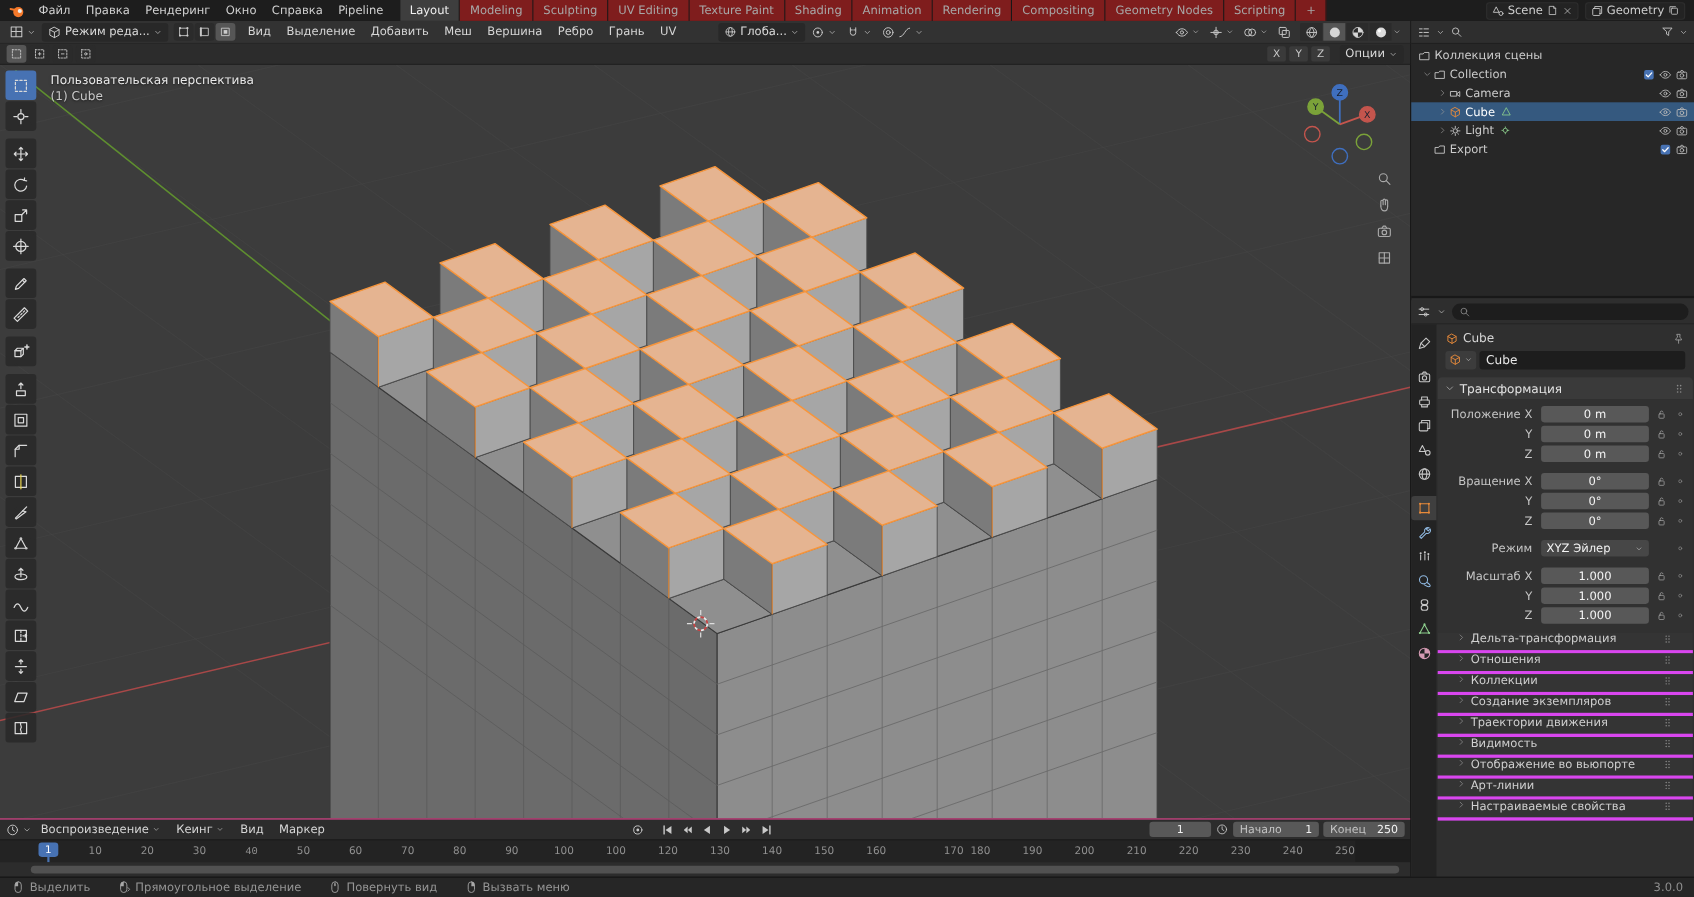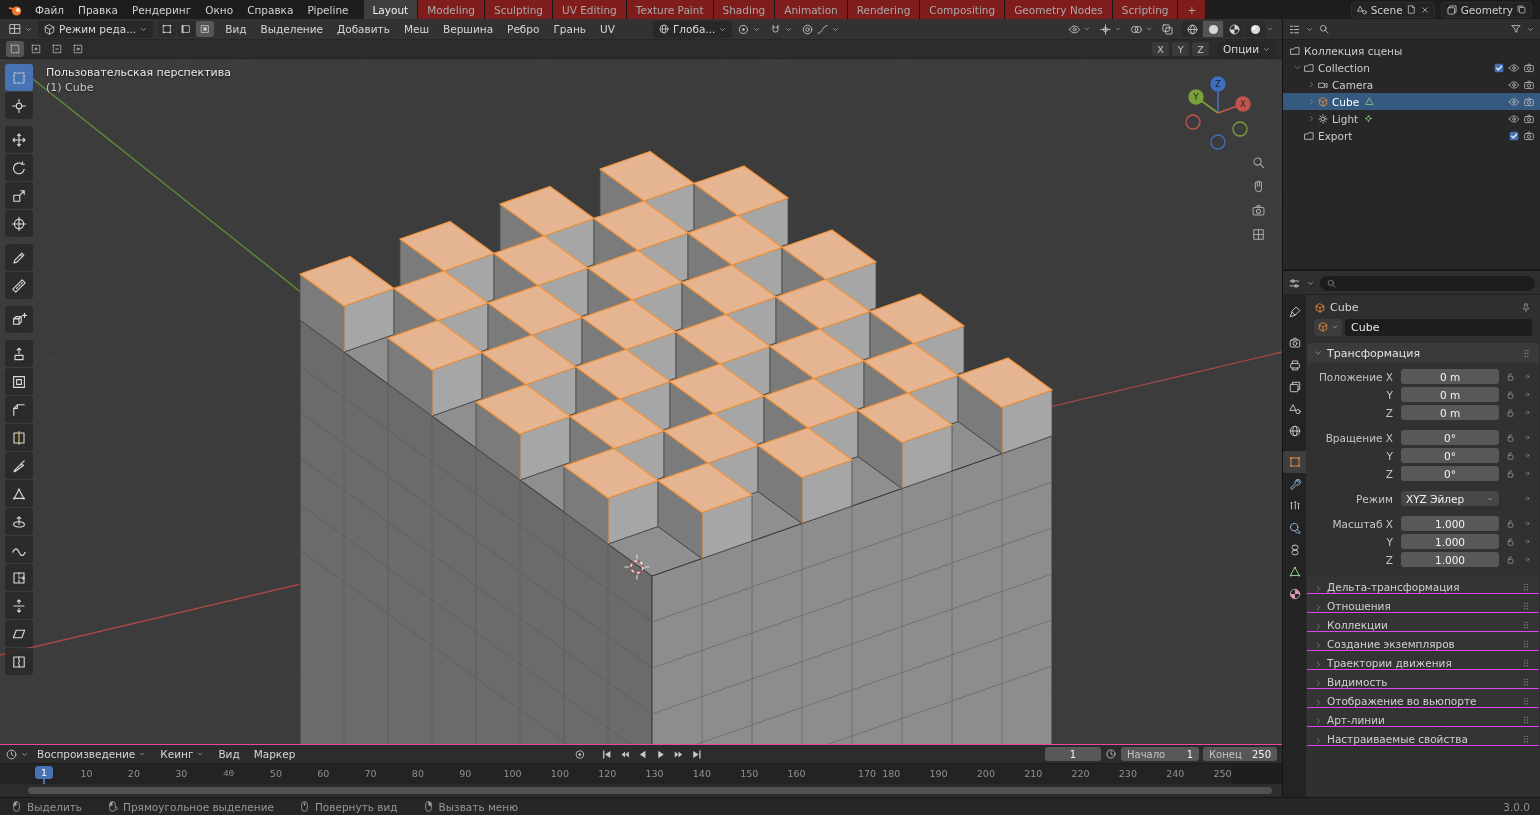--- a/index.html
+++ b/index.html
@@ -64,7 +64,7 @@
 .pfield{flex:0 0 98px;height:15px;background:#585858;border-radius:3px;display:flex;align-items:center;justify-content:center;color:#f4f4f4;font-size:10.5px}
 .pfield.dd{background:#474747;justify-content:space-between;padding:0 5px}
 .picon{width:16px;display:flex;justify-content:center;margin-left:3px}
-.section-bar{height:19px;background:#343434;border-bottom:1px solid #d946ef;display:flex;align-items:flex-end;gap:4px;padding:0 7px;color:#d0d0d0;font-size:10.5px;margin:0 1px}
+.section-bar{height:19px;background:#343434;border-bottom:3px solid #d946ef;display:flex;align-items:flex-start;gap:4px;padding:0 17px;color:#d0d0d0;font-size:10.5px;margin:0 1px}
 .flex1{flex:1}
 
 #timeline{position:absolute;left:0;top:744px;width:1282px;height:53px;background:#2c2c2c;border-top:1px solid #ec4899}

